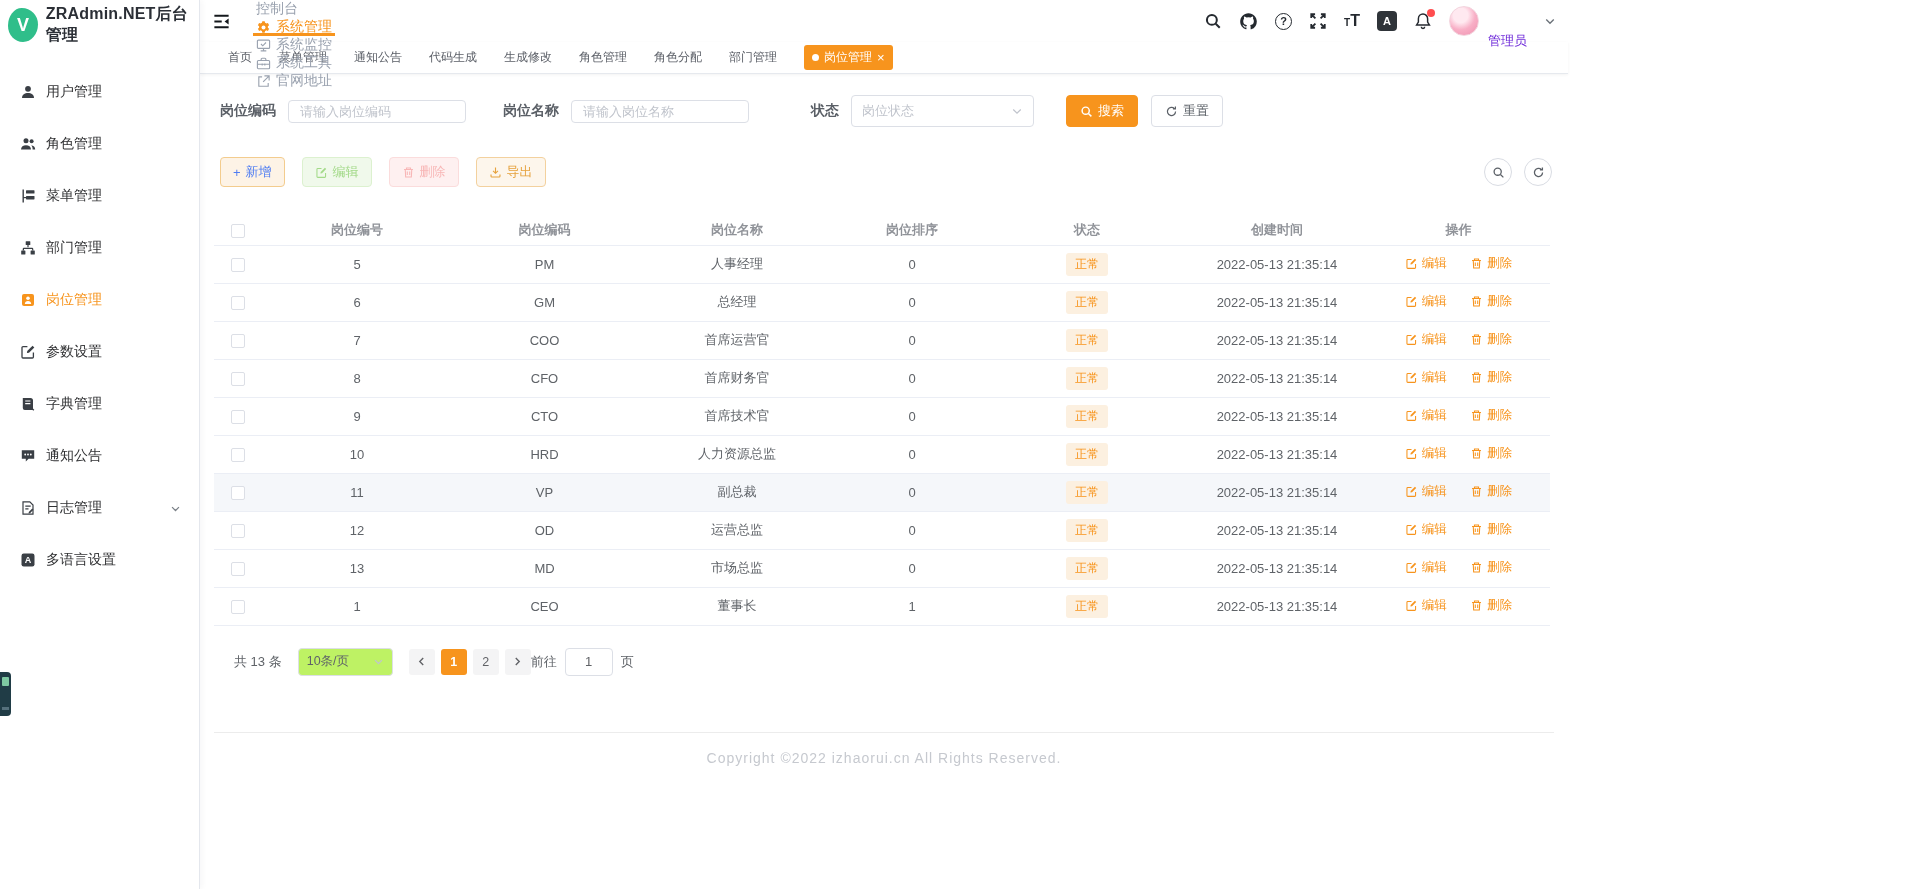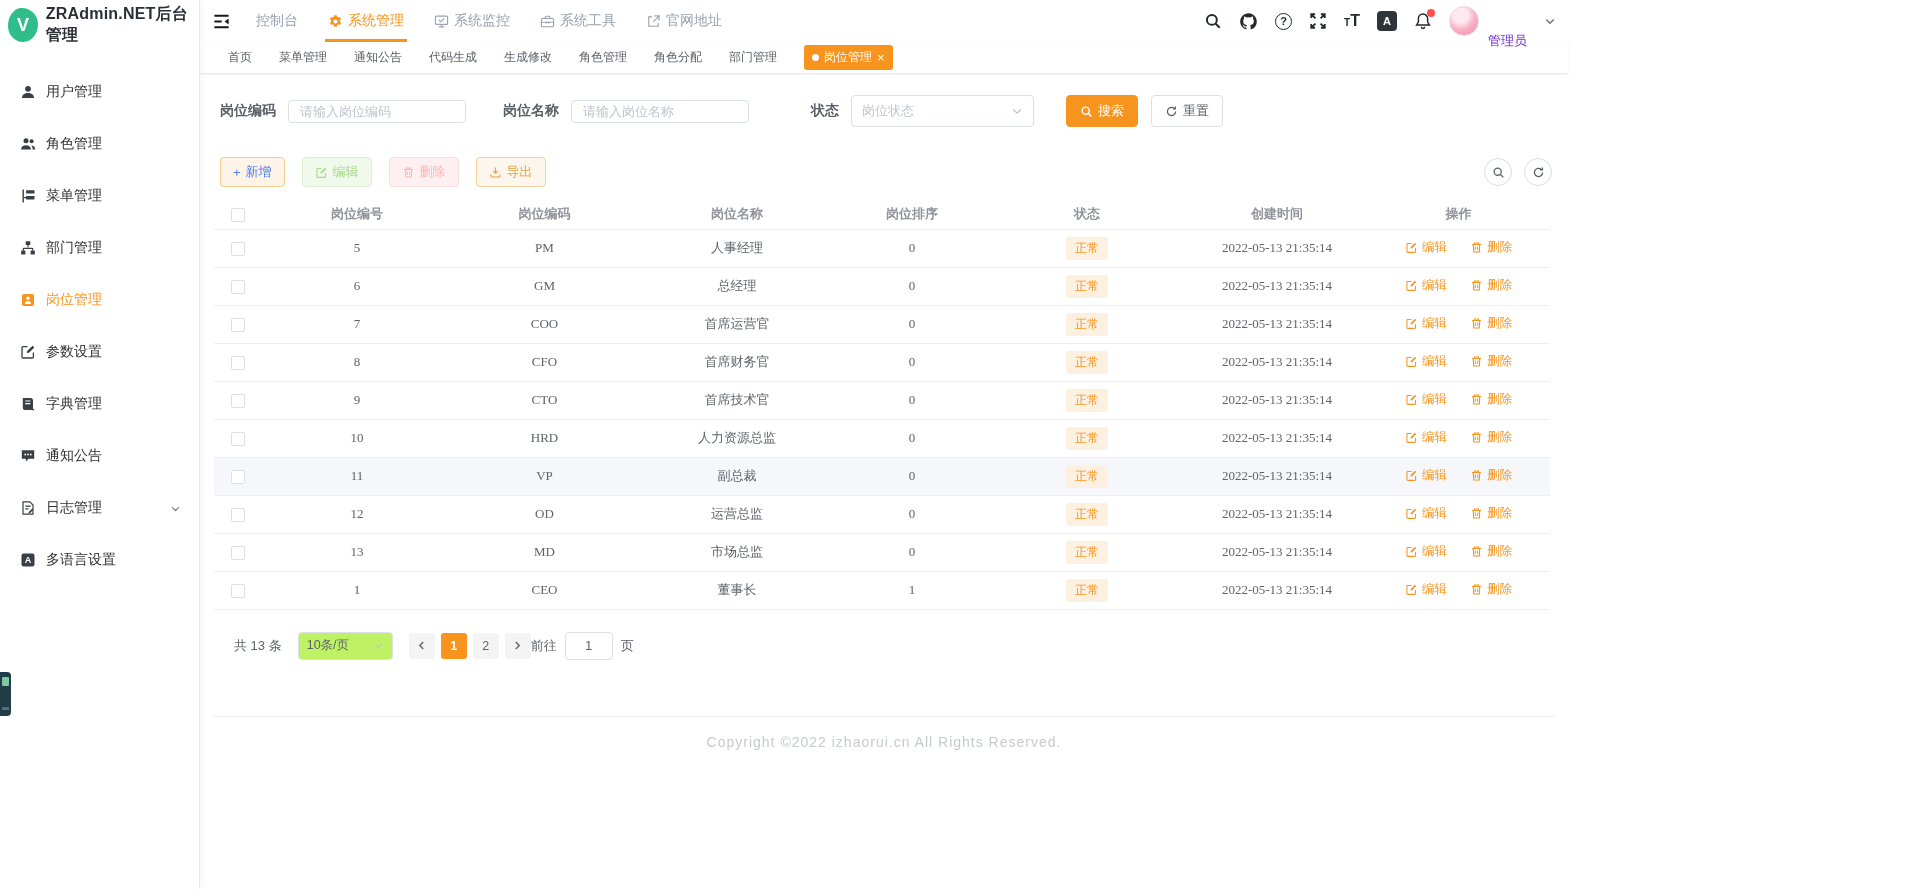--- a/index.html
+++ b/index.html
@@ -27,7 +27,7 @@
   .main { position:absolute; left:200px; top:0; width:1368px; }
   .topbar { height:42px; display:flex; align-items:center; padding-left:12px; background:#fff; }
   .hamburger { border:none; background:none; margin-right:10px; cursor:pointer; color:#14181c; display:grid; place-items:center; }
-  .topnav { display:flex; height:42px; }
+  .topnav { display:flex; height:42px;flex-direction:column; }
   .nav-item { padding:0 15px; height:42px; display:flex; align-items:center; gap:5px; color:#9aa2af;
     font-size:14px; position:relative; cursor:pointer; }
   .nav-item .ni { width:15px; height:15px; display:grid; place-items:center; }

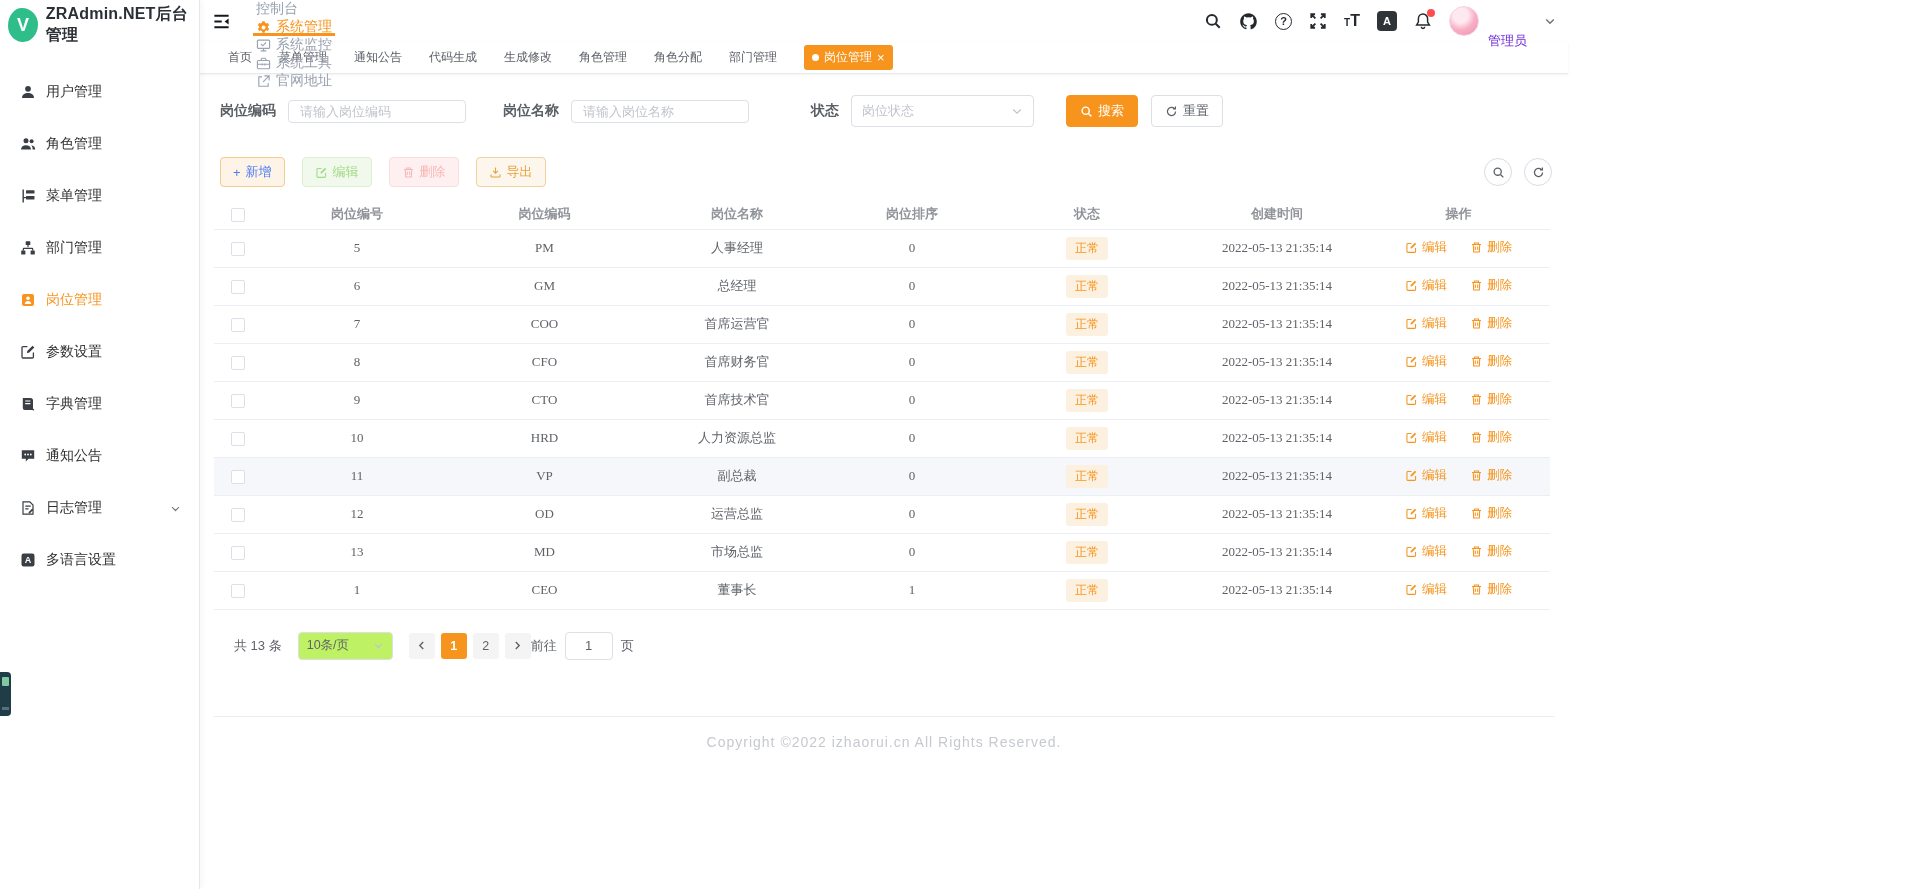--- a/index.html
+++ b/index.html
@@ -85,7 +85,7 @@
     color:#5b6067; display:grid; place-items:center; cursor:pointer; }
 
   
-  table { margin-top:12px; border-collapse:collapse; table-layout:fixed; width:1336px;font-family:Liberation Serif, serif; }
+  table { margin-top:28px; border-collapse:collapse; table-layout:fixed; width:1336px; }
   th { height:30px; font-size:13px; color:#909399; font-weight:bold; text-align:center; border-bottom:1px solid #ebeef5; }
   td { height:38px; font-size:13px; color:#5f6368; text-align:center; border-bottom:1px solid #ebeef5;
     overflow:hidden; white-space:nowrap; }

